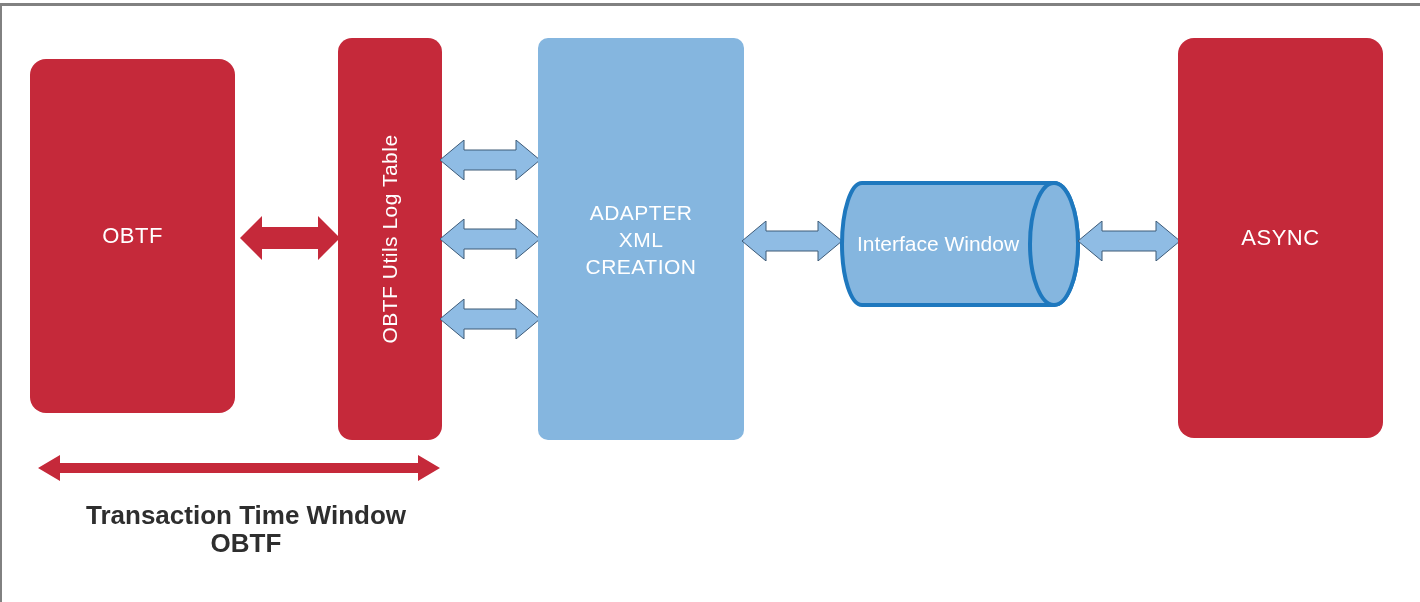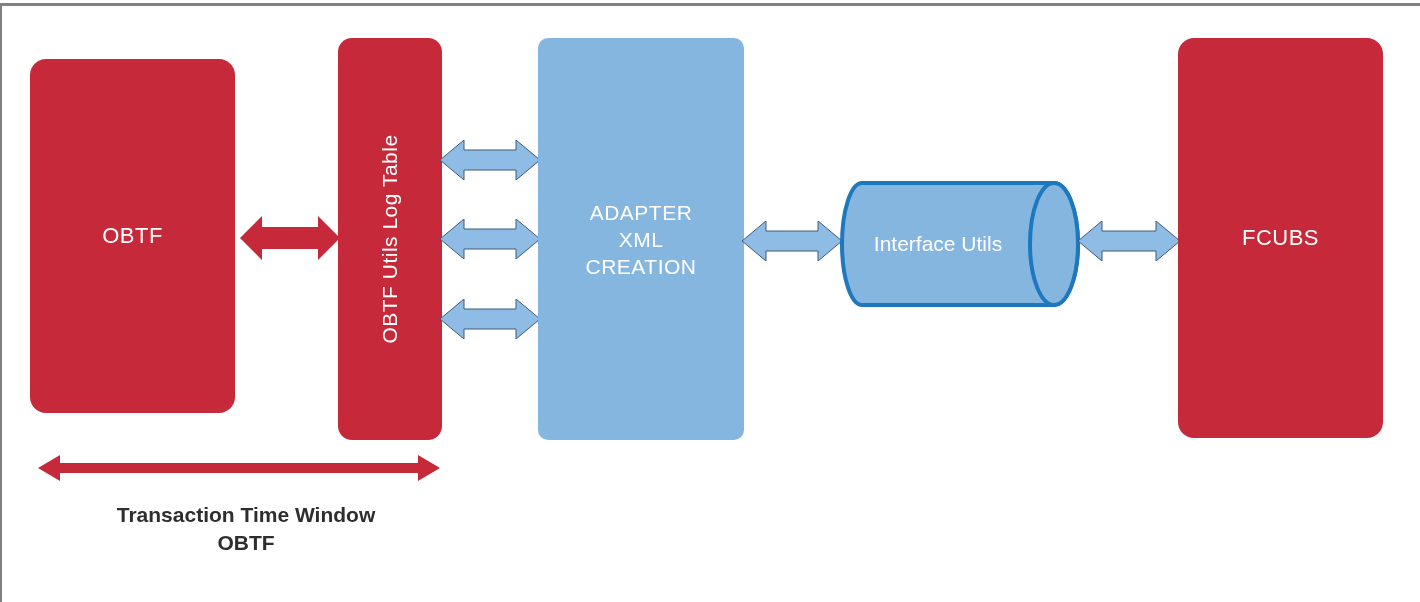--- a/index.html
+++ b/index.html
@@ -115,7 +115,7 @@
     <path d="M 214,2 L 22,2 A 20,61 0 0 0 22,124 L 214,124 A 24,61 0 0 0 214,2 Z" style="fill:var(--blue-fill); stroke:var(--cylinder-stroke); stroke-width:4; stroke-linejoin:round;"></path>
     <ellipse cx="214" cy="63" rx="24" ry="61" style="fill:var(--blue-fill); stroke:var(--cylinder-stroke); stroke-width:4;"></ellipse>
   </svg>
-  <div class="cyl-label">Interface Utils</div>
+  <div class="cyl-label">Interface Window</div>
 
   <svg class="arrow" style="left:1078px; top:221px;" width="102" height="40" viewBox="0 0 102 40">
     <polygon points="0,20 24,0 24,10 78,10 78,0 102,20 78,40 78,30 24,30 24,40" style="fill:var(--blue-arrow); stroke:var(--arrow-outline); stroke-width:1;"></polygon>

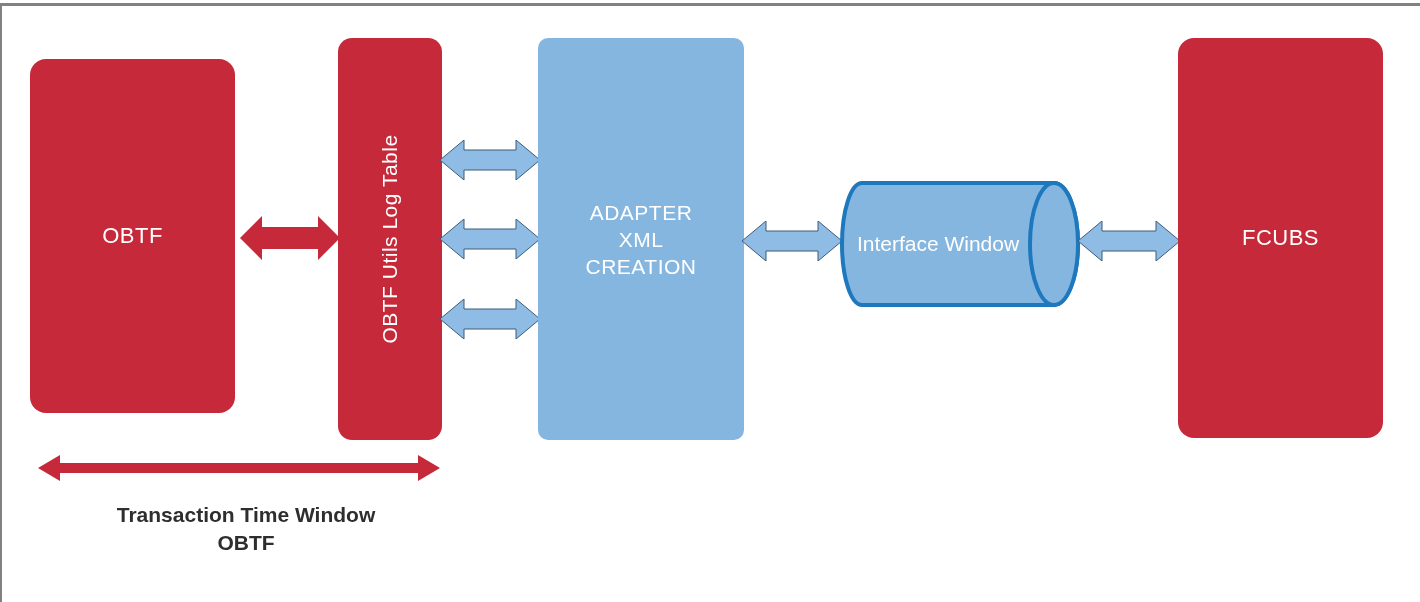--- a/index.html
+++ b/index.html
@@ -122,7 +122,7 @@
   </svg>
 
   <div class="node red" style="left:1178px; top:38px; width:205px; height:400px;">
-    <span class="nlabel">FCUBS</span>
+    <span class="nlabel">ASYNC</span>
   </div>
 
   <svg class="arrow" style="left:38px; top:455px;" width="402" height="26" viewBox="0 0 402 26">

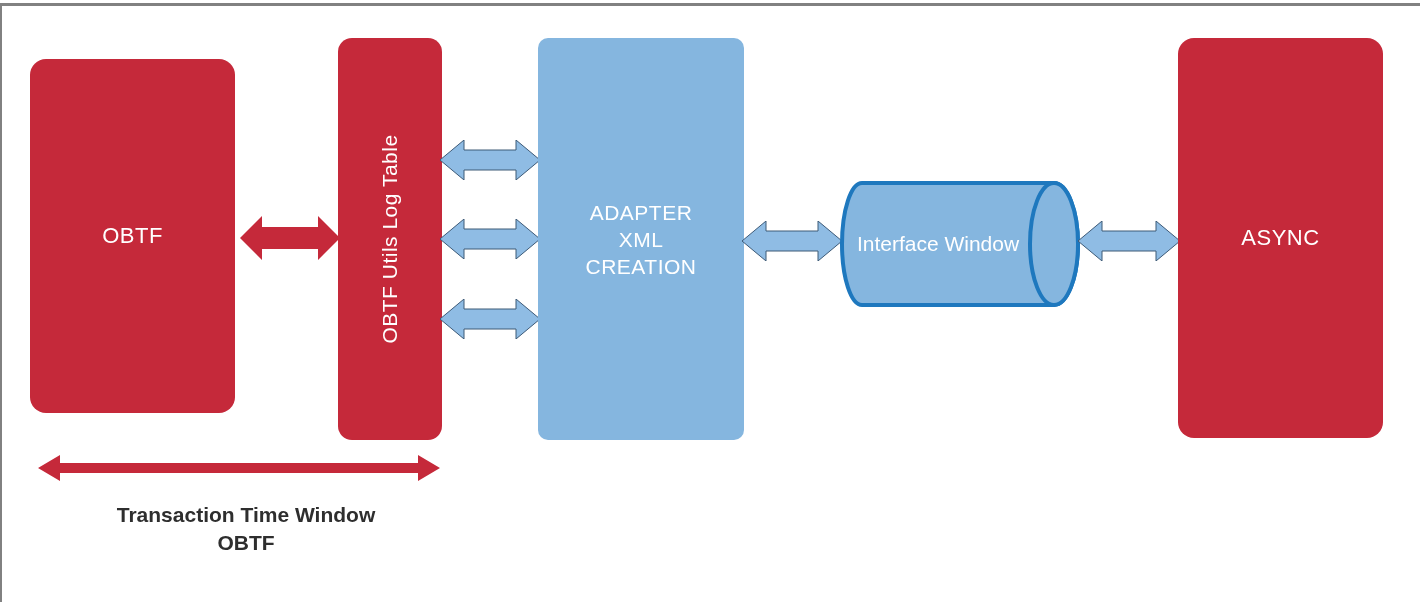--- a/index.html
+++ b/index.html
@@ -62,7 +62,7 @@
     position: absolute;
     color: var(--label-dark);
     font-weight: 700;
-    font-size: 21px;
+    font-size: 26px;
     line-height: 28px;
     text-align: center;
   }

